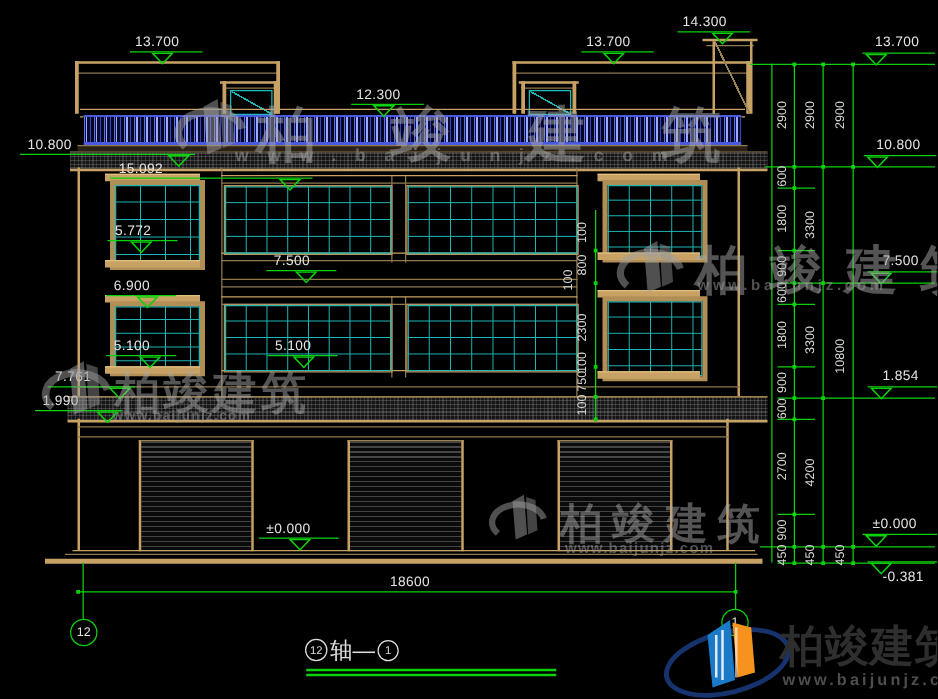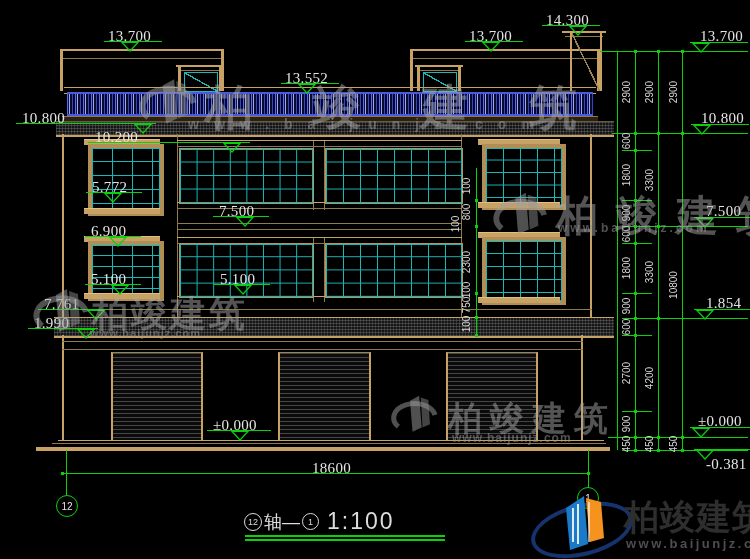--- a/index.html
+++ b/index.html
@@ -9,7 +9,7 @@
   .tan{background:#C8A264;}
   .tan2{background:#8F7A4E;}
   .grn{background:#0AD20A;}
-  .mark-label{position:absolute;color:#E4E4E4;font-size:15px;white-space:nowrap;letter-spacing:.3px;font-family:Liberation Serif, serif;}
+  .mark-label{position:absolute;color:#E4E4E4;font-size:11px;white-space:nowrap;letter-spacing:.3px;}
   .mark-line{position:absolute;height:1px;background:#0AD20A;}
   .mark-tri{position:absolute;}
   .vdim{position:absolute;color:#D8D8D8;font-size:10px;white-space:nowrap;

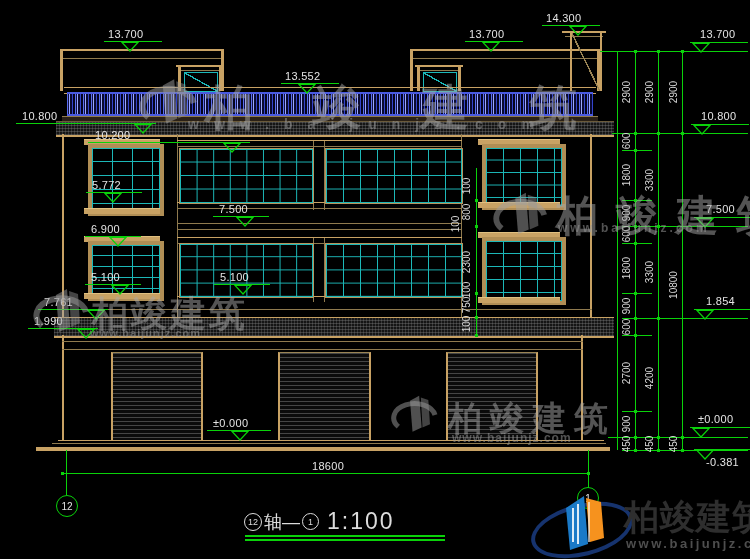--- a/index.html
+++ b/index.html
@@ -196,7 +196,7 @@
     </svg>
   </div>
       <div>
-    <div class="mark-label" style="left: 285px; top: 70px;">13.552</div>
+    <div class="mark-label" style="left: 285px; top: 70px;">12.300</div>
     <div class="mark-line" style="left: 281px; top: 83px; width: 58px;"></div>
     <svg class="mark-tri" width="18" height="10" viewBox="0 0 18 10" style="left: 298px; top: 84px;">
       <polygon points="1,0.5 17,0.5 9,9" fill="none" stroke="#0AD20A" stroke-width="1.2"></polygon>

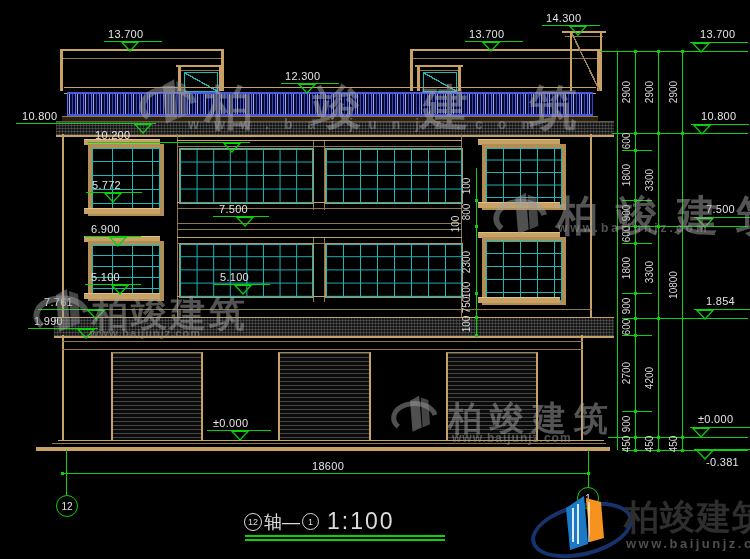--- a/index.html
+++ b/index.html
@@ -224,7 +224,7 @@
     </svg>
   </div>
       <div>
-    <div class="mark-label" style="left: 95px; top: 129px;">10.200</div>
+    <div class="mark-label" style="left: 95px; top: 129px;">15.092</div>
     <div class="mark-line" style="left: 88px; top: 142px; width: 162px;"></div>
     <svg class="mark-tri" width="18" height="10" viewBox="0 0 18 10" style="left: 223px; top: 143px;">
       <polygon points="1,0.5 17,0.5 9,9" fill="none" stroke="#0AD20A" stroke-width="1.2"></polygon>

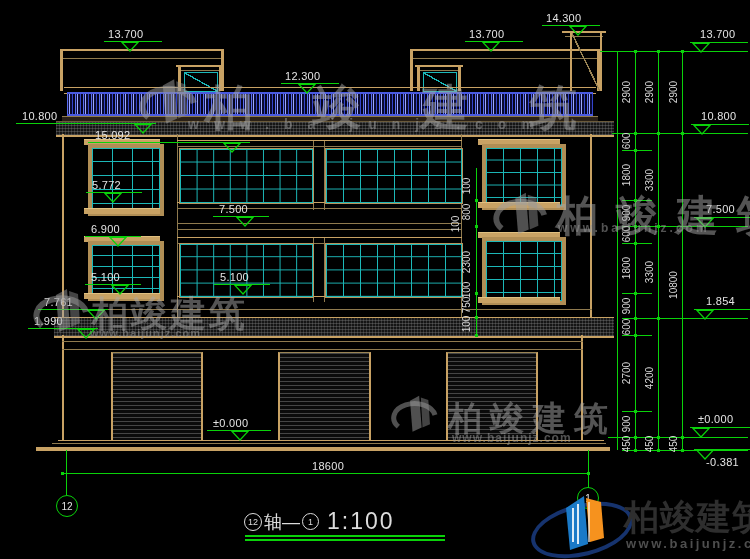--- a/index.html
+++ b/index.html
@@ -169,7 +169,6 @@
     <span class="circnum" style="width:16px;height:16px;font-size:9px">12</span>
     <span style="font-size:18px;margin:0 2px">轴—</span>
     <span class="circnum" style="width:15px;height:15px;font-size:9px">1</span>
-    <span style="font-size:23px;margin-left:8px;letter-spacing:2px">1:100</span>
   </div>
   <div class="abs grn" style="left:245px;top:535px;width:200px;height:2px;background:#0AD20A"></div>
   <div class="abs grn" style="left:245px;top:539px;width:200px;height:2px;background:#0AD20A"></div>

